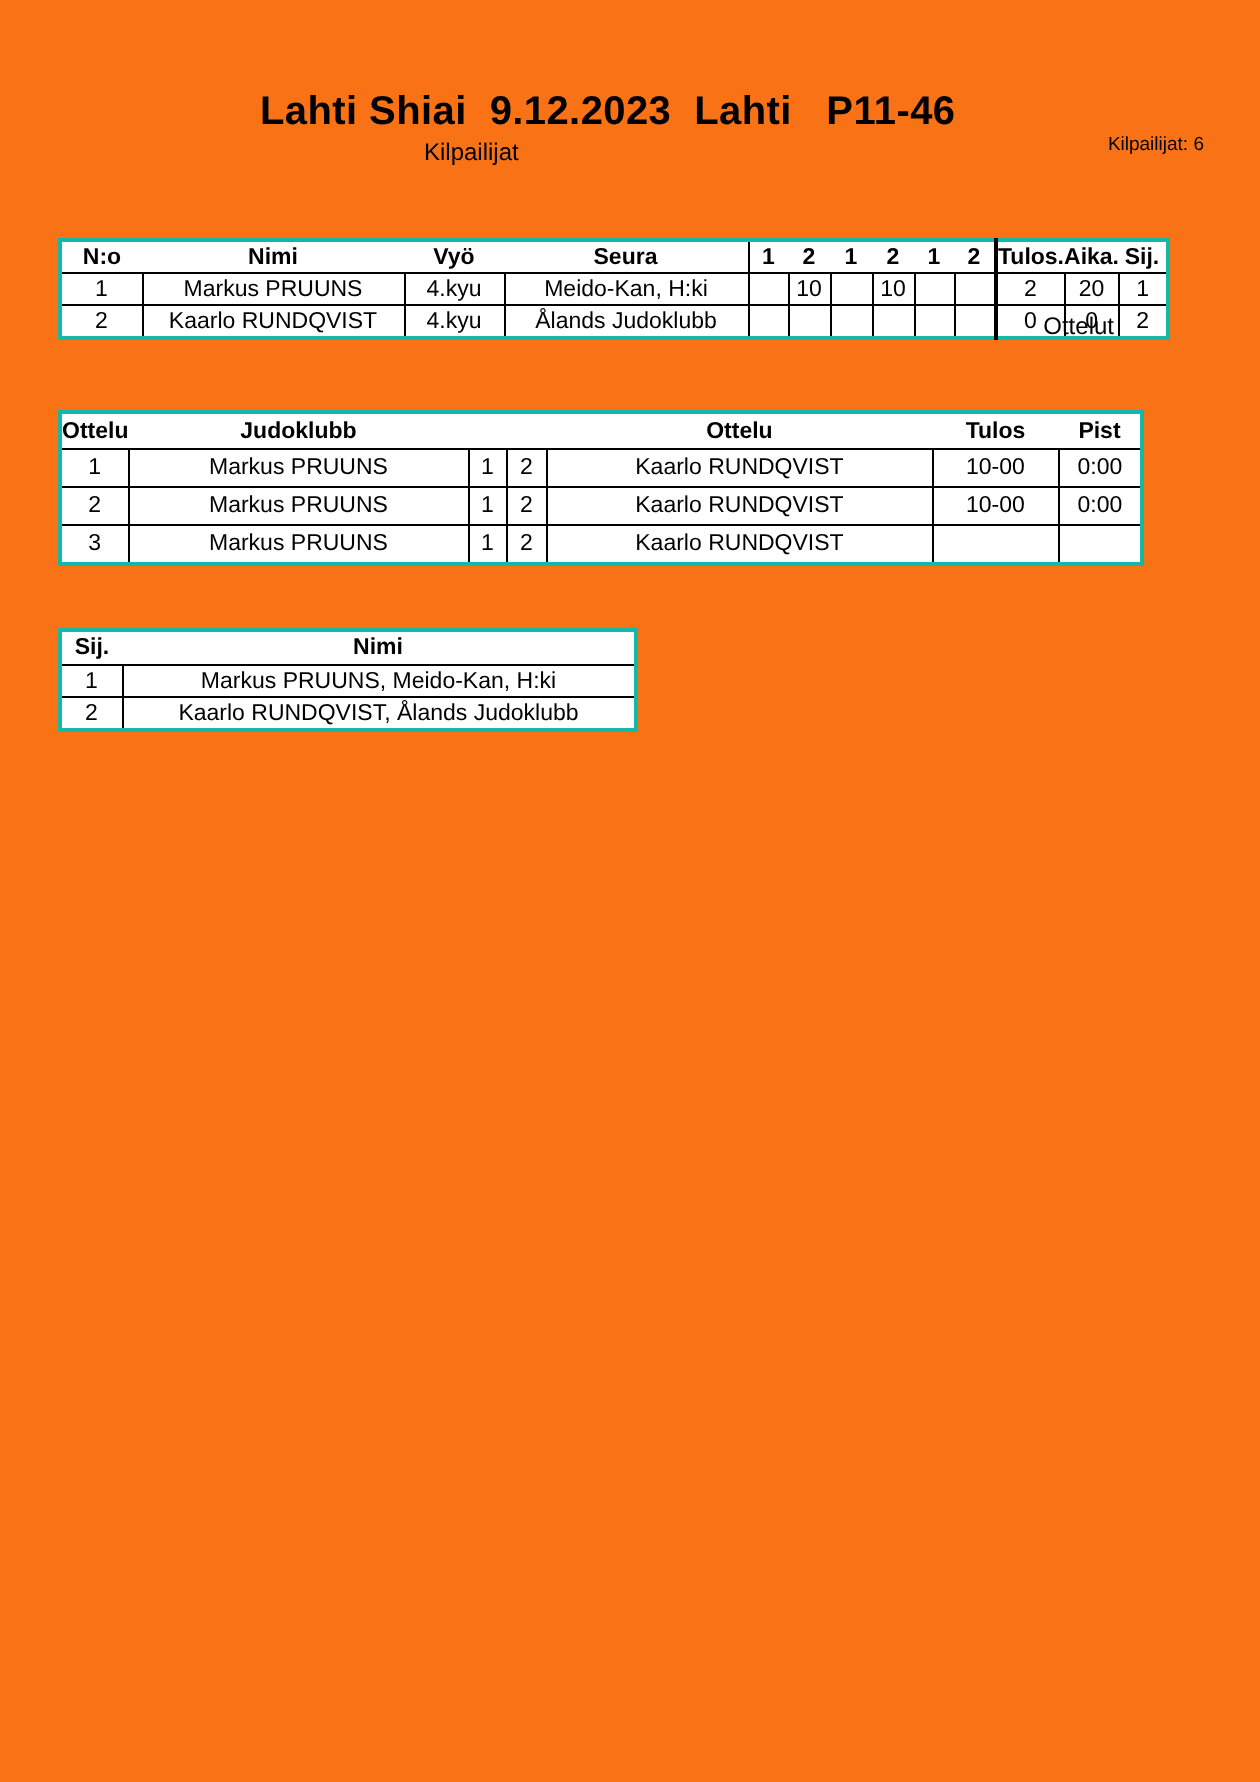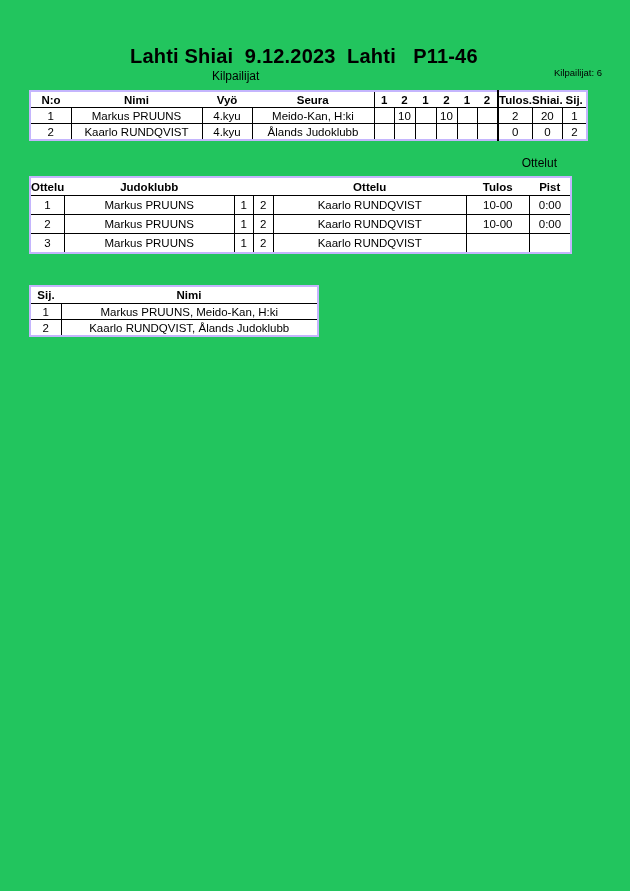--- a/index.html
+++ b/index.html
@@ -4,7 +4,7 @@
 <style>
   html,body { margin:0; padding:0; background:#ffffff; }
   .page {
-    position:relative; width:630px; height:891px; background:#22c55e;
+    position:relative; width:630px; height:891px; background:#f97316;
     font-family:"Liberation Sans", sans-serif; color:#000000; overflow:hidden;
   }
   .title {

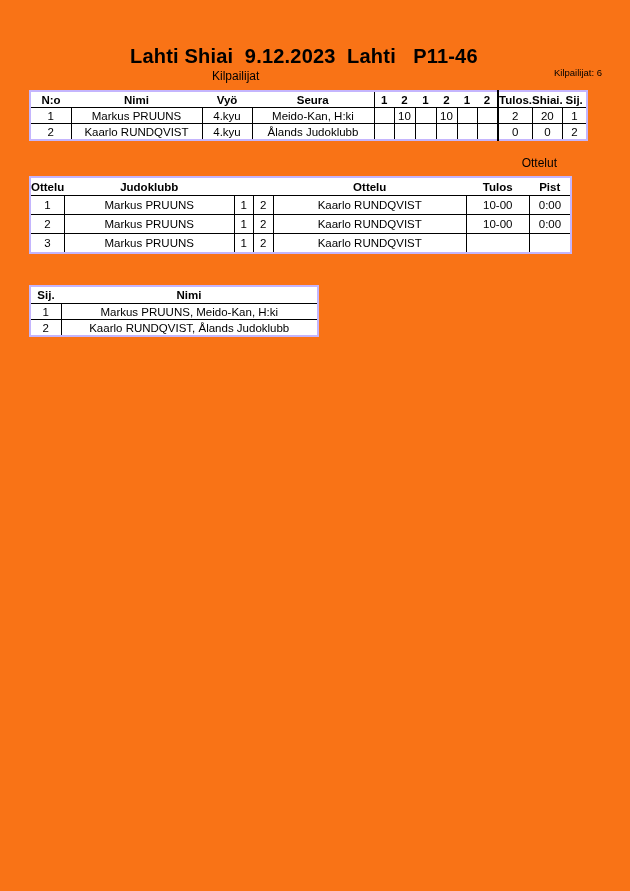--- a/index.html
+++ b/index.html
@@ -18,7 +18,7 @@
   .count { position:absolute; left:460px; top:67px; width:142px; text-align:right; font-size:9.5px; }
 
   table.t { position:absolute; border-collapse:collapse; table-layout:fixed; background:#ffffff; }
-  .t { border:2px solid #c4b5fd; }
+  .t { border:2px solid #14b8a6;margin-top:29px; }
   .t th, .t td {
     padding:0; font-size:11.5px; white-space:nowrap; overflow:hidden;
     vertical-align:middle; text-align:center;

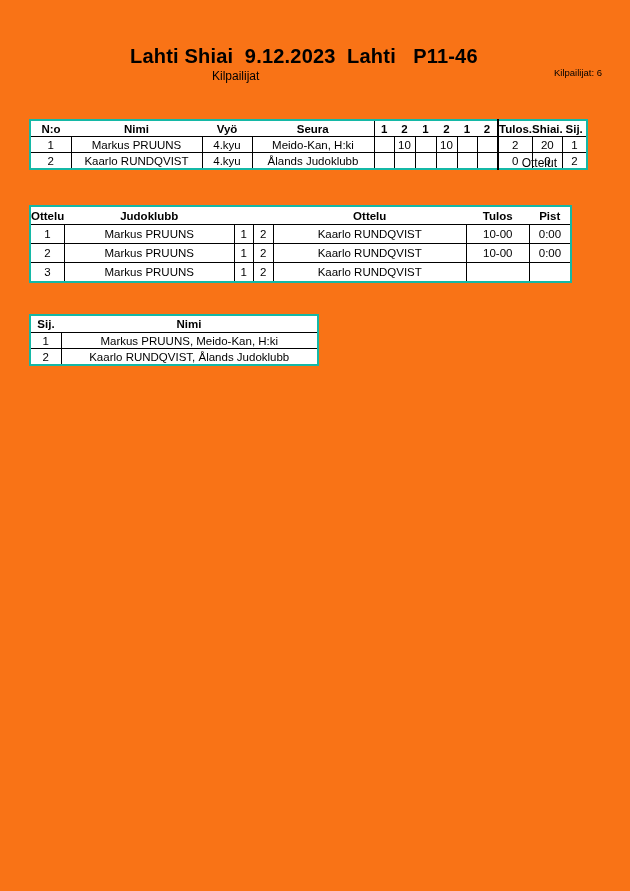--- a/index.html
+++ b/index.html
@@ -77,7 +77,7 @@
         <th>1</th>
         <th>2</th>
         <th class="sep2">Tulos.</th>
-        <th>Shiai.</th>
+        <th>Aika.</th>
         <th>Sij.</th>
       </tr>
     </thead>

